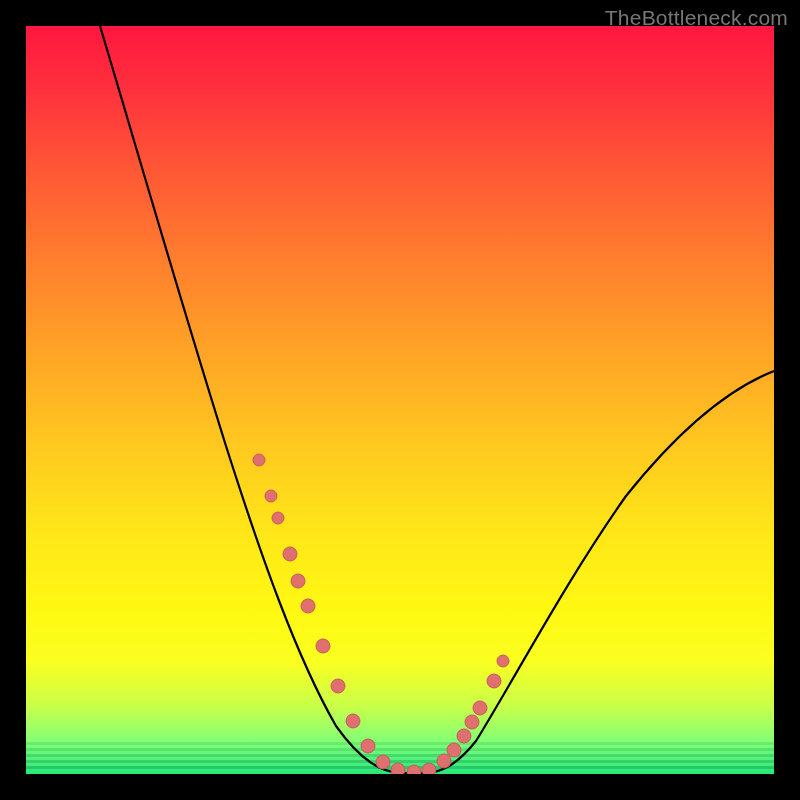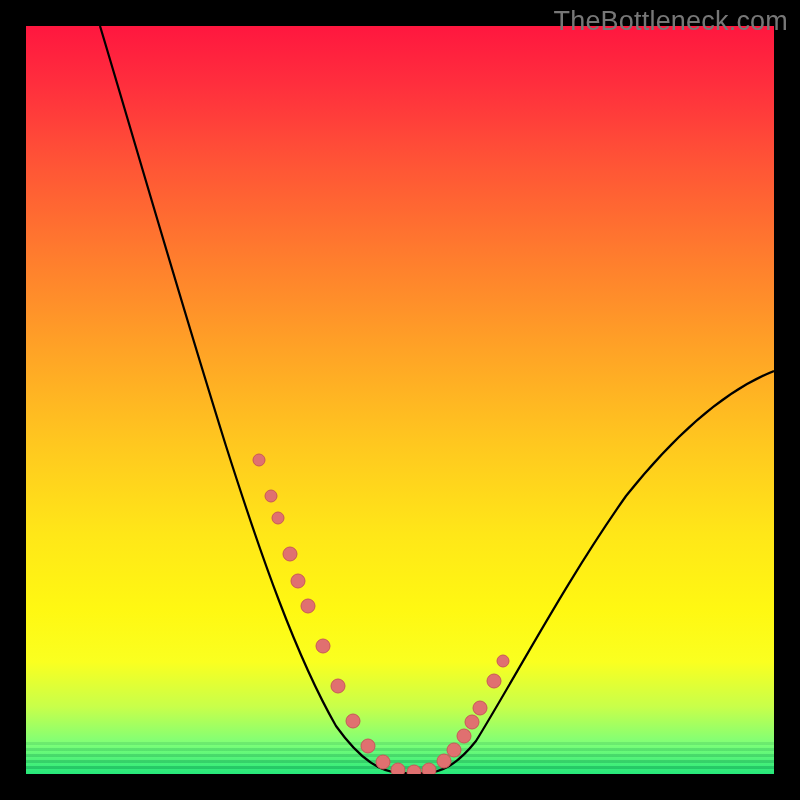--- a/index.html
+++ b/index.html
@@ -55,7 +55,7 @@
     top: 6px;
     right: 12px;
     color: #777;
-    font-size: 27px;
+    font-size: 21px;
     font-weight: 500;
     letter-spacing: 0.2px;
   }

